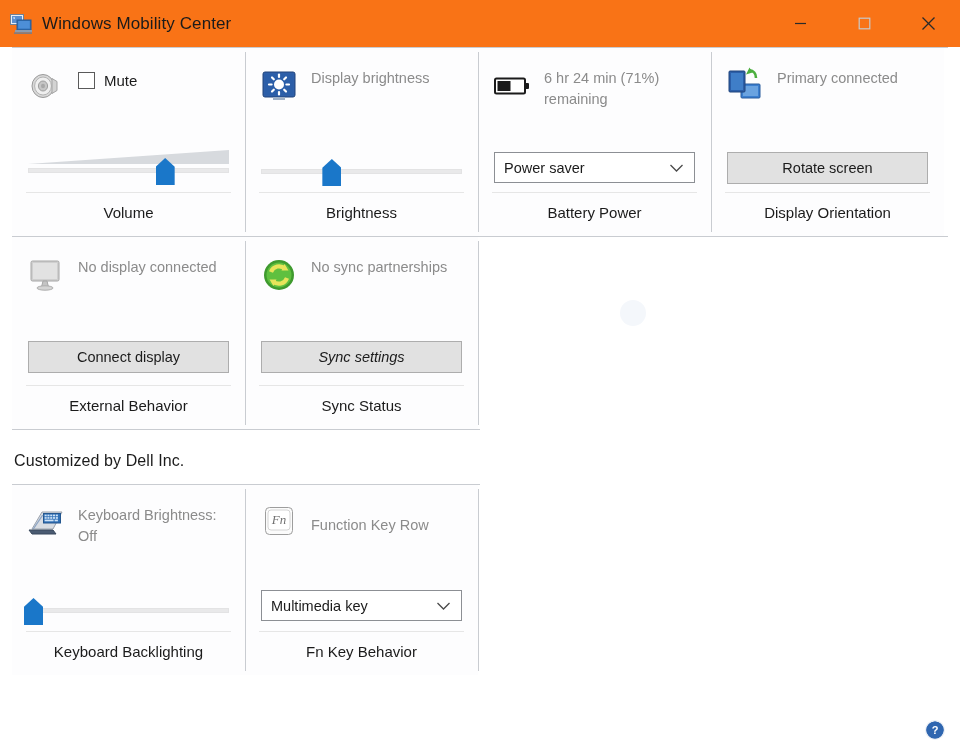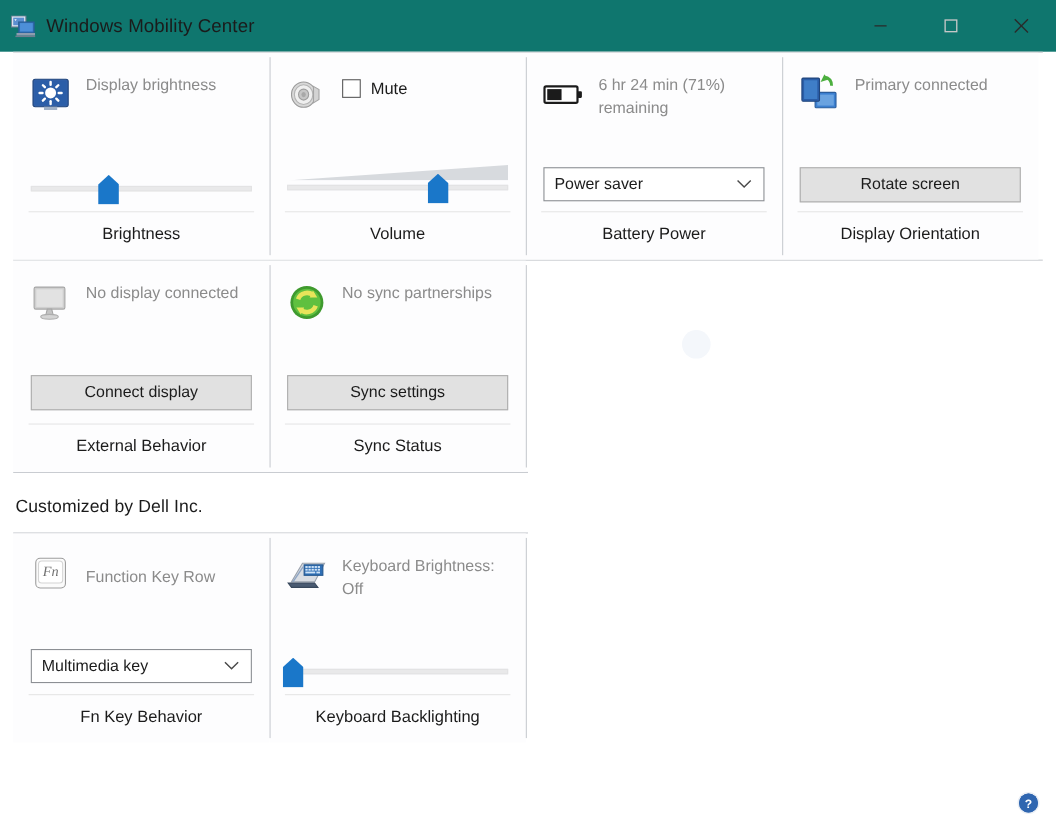--- a/index.html
+++ b/index.html
@@ -21,7 +21,7 @@
     height: 47px;
     display: flex;
     align-items: center;
-    background: #0f766e;
+    background: #f97316;
     position: relative;
   }
   .title-icon {

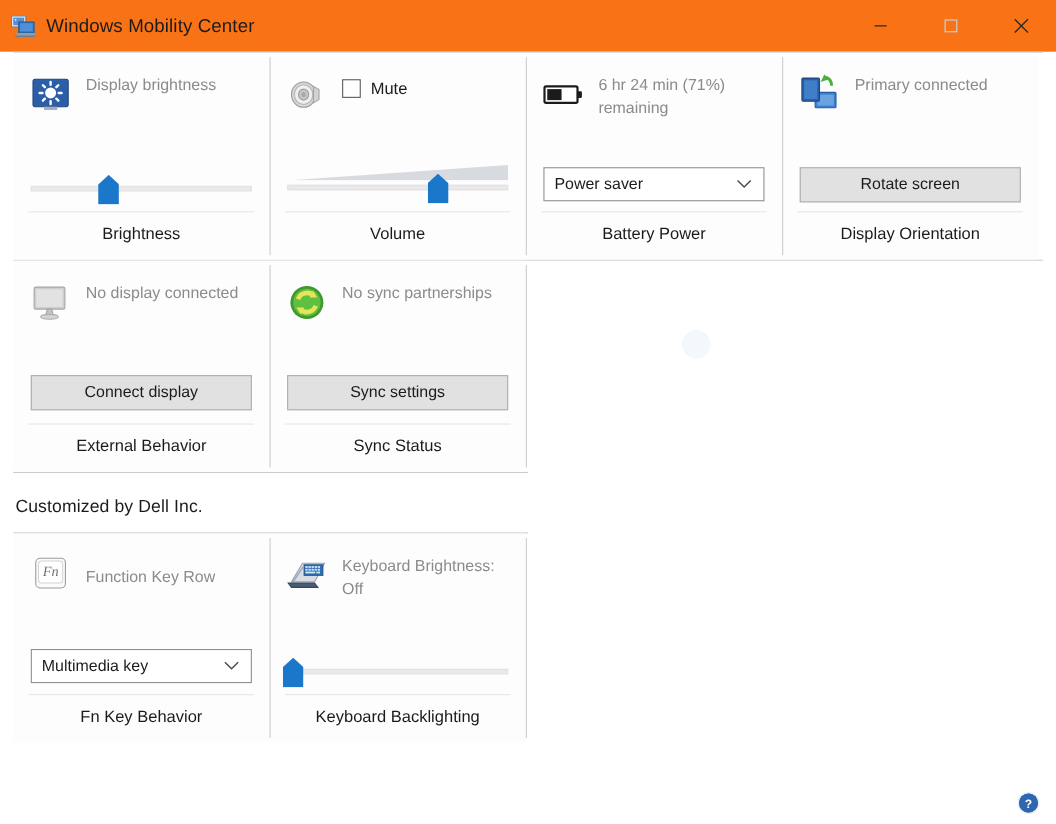--- a/index.html
+++ b/index.html
@@ -307,6 +307,35 @@
   <div class="row-top-rule"></div>
 
   <div class="tile-row">
+
+    <div class="tile row1">
+      <div class="tile-head">
+        <div class="tile-icon">
+          <svg class="ic" viewBox="0 0 40 40">
+            <ellipse cx="17" cy="20" rx="11" ry="11.5" fill="#d8d8d8" stroke="#9a9a9a"></ellipse>
+            <ellipse cx="17" cy="20" rx="8.4" ry="9" fill="#efefef" stroke="#b4b4b4"></ellipse>
+            <ellipse cx="17" cy="20" rx="4.6" ry="5" fill="#c6c6c6" stroke="#9e9e9e"></ellipse>
+            <ellipse cx="17" cy="20" rx="2" ry="2.3" fill="#a8a8a8"></ellipse>
+            <path d="M26 12.5 L31 15.5 L31 24.5 L26 27.5 Z" fill="#d3d3d3" stroke="#a4a4a4"></path>
+          </svg>
+        </div>
+        <div class="cb-row">
+          <div class="cb-box"></div>
+          <div class="cb-label">Mute</div>
+        </div>
+      </div>
+      <div class="tile-control" style="top:100px;">
+        <div class="slider" style="height:40px;">
+          <div class="volume-wedge"></div>
+          <div class="slider-track" style="top:20px;"></div>
+          <div class="slider-thumb" style="left:68%; top:10px;"></div>
+        </div>
+      </div>
+      <div class="tile-footer">
+        <div class="fsep"></div>
+        <div class="ftext">Volume</div>
+      </div>
+    </div>
 
     <div class="tile row1">
       <div class="tile-head">
@@ -339,35 +368,6 @@
       <div class="tile-footer">
         <div class="fsep"></div>
         <div class="ftext">Brightness</div>
-      </div>
-    </div>
-
-    <div class="tile row1">
-      <div class="tile-head">
-        <div class="tile-icon">
-          <svg class="ic" viewBox="0 0 40 40">
-            <ellipse cx="17" cy="20" rx="11" ry="11.5" fill="#d8d8d8" stroke="#9a9a9a"></ellipse>
-            <ellipse cx="17" cy="20" rx="8.4" ry="9" fill="#efefef" stroke="#b4b4b4"></ellipse>
-            <ellipse cx="17" cy="20" rx="4.6" ry="5" fill="#c6c6c6" stroke="#9e9e9e"></ellipse>
-            <ellipse cx="17" cy="20" rx="2" ry="2.3" fill="#a8a8a8"></ellipse>
-            <path d="M26 12.5 L31 15.5 L31 24.5 L26 27.5 Z" fill="#d3d3d3" stroke="#a4a4a4"></path>
-          </svg>
-        </div>
-        <div class="cb-row">
-          <div class="cb-box"></div>
-          <div class="cb-label">Mute</div>
-        </div>
-      </div>
-      <div class="tile-control" style="top:100px;">
-        <div class="slider" style="height:40px;">
-          <div class="volume-wedge"></div>
-          <div class="slider-track" style="top:20px;"></div>
-          <div class="slider-thumb" style="left:68%; top:10px;"></div>
-        </div>
-      </div>
-      <div class="tile-footer">
-        <div class="fsep"></div>
-        <div class="ftext">Volume</div>
       </div>
     </div>
 

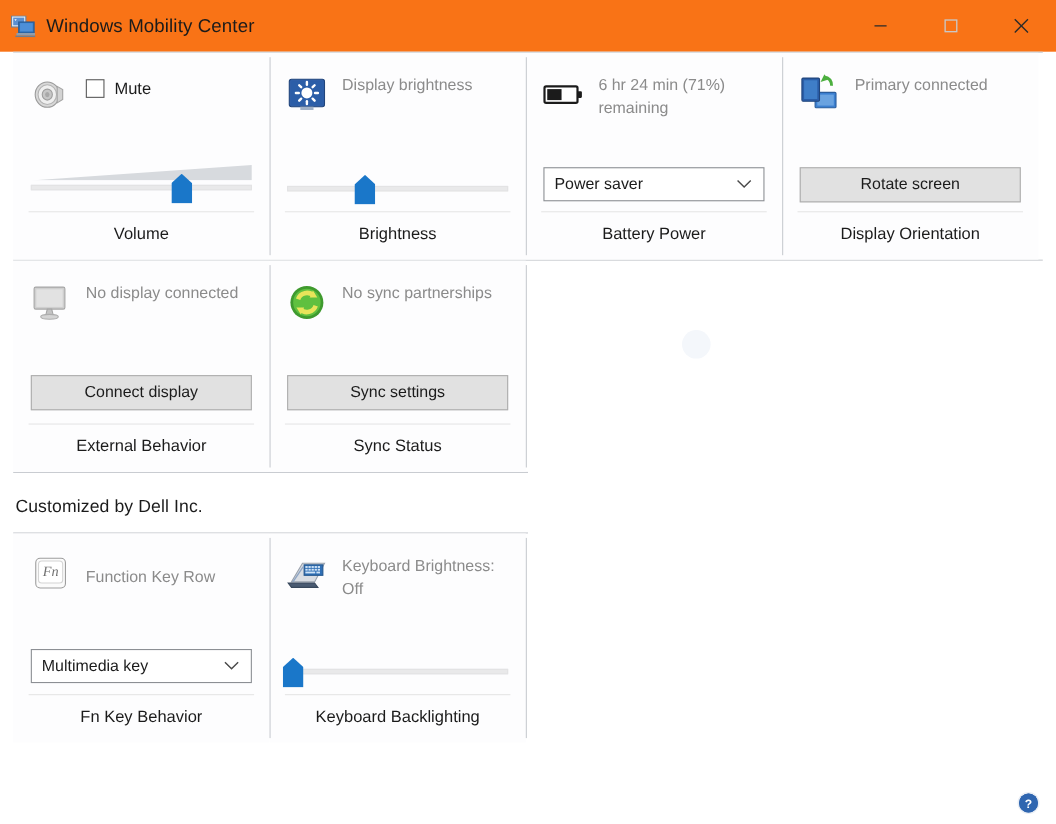--- a/index.html
+++ b/index.html
@@ -461,7 +461,7 @@
         </div>
         <div class="tile-status">No sync partnerships</div>
       </div>
-      <div class="tile-control" style="top:104px;">
+      <div class="tile-control" style="top:104px;font-style:italic;">
         <div class="pushbtn">Sync settings</div>
       </div>
       <div class="tile-footer">

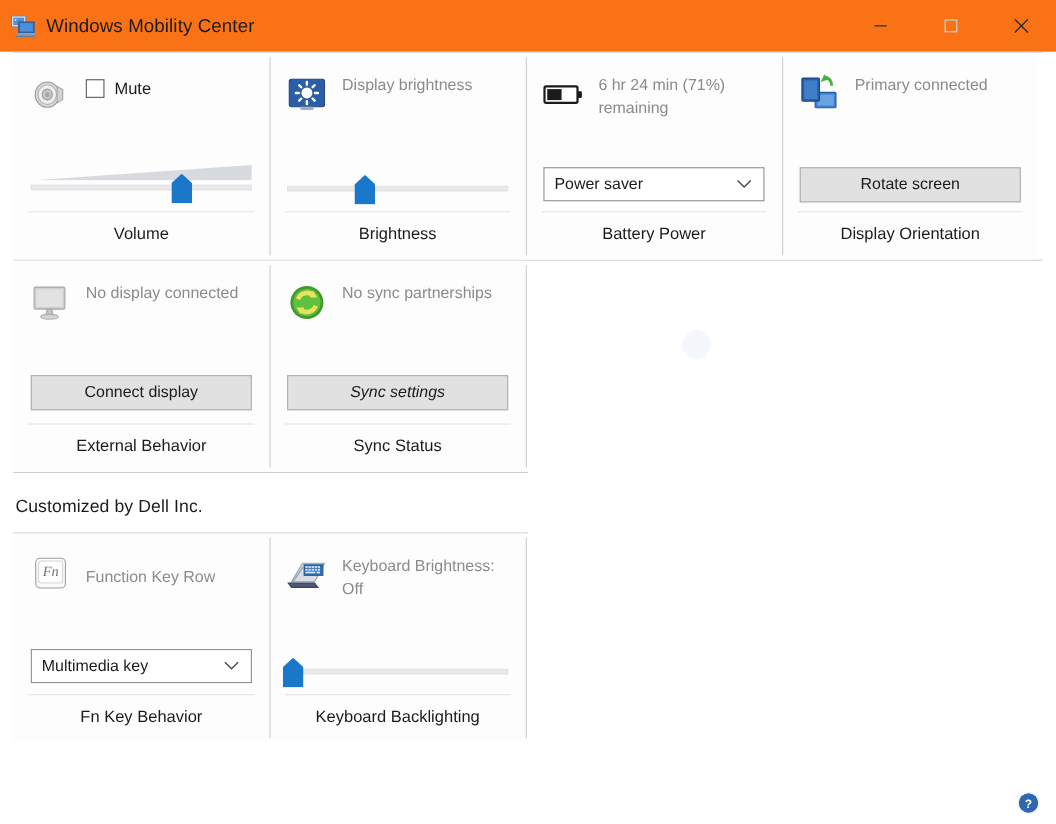--- a/index.html
+++ b/index.html
@@ -493,33 +493,6 @@
     </div>
 
   <div class="tile-row">
-
-    <div class="tile dellrow">
-      <div class="tile-head" style="min-height:84px;">
-        <div class="tile-icon">
-          <svg class="ic" viewBox="0 0 40 40">
-            <rect x="6.5" y="4.5" width="27" height="27" rx="4" fill="#fbfbfb" stroke="#9d9d9d"></rect>
-            <rect x="9" y="7" width="22" height="20" rx="3" fill="#ffffff" stroke="#d4d4d4"></rect>
-            <text x="20" y="21" font-family="'Liberation Serif', serif" font-style="italic" font-size="13" fill="#6f6f6f" text-anchor="middle">Fn</text>
-          </svg>
-        </div>
-        <div class="tile-status" style="padding-top:12px;max-width:170px;">Function Key Row</div>
-      </div>
-      <div class="tile-control" style="top:105px;">
-        <div class="combo">
-          <span>Multimedia key</span>
-          <span class="chev">
-            <svg width="15" height="10" viewBox="0 0 15 10">
-              <polyline points="1.5,2 7.5,8 13.5,2" fill="none" stroke="#4a4a4a" stroke-width="1.3"></polyline>
-            </svg>
-          </span>
-        </div>
-      </div>
-      <div class="tile-footer">
-        <div class="fsep"></div>
-        <div class="ftext">Fn Key Behavior</div>
-      </div>
-    </div>
 
     <div class="tile dellrow">
       <div class="tile-head" style="min-height:84px;">
@@ -559,6 +532,33 @@
       </div>
     </div>
 
+    <div class="tile dellrow">
+      <div class="tile-head" style="min-height:84px;">
+        <div class="tile-icon">
+          <svg class="ic" viewBox="0 0 40 40">
+            <rect x="6.5" y="4.5" width="27" height="27" rx="4" fill="#fbfbfb" stroke="#9d9d9d"></rect>
+            <rect x="9" y="7" width="22" height="20" rx="3" fill="#ffffff" stroke="#d4d4d4"></rect>
+            <text x="20" y="21" font-family="'Liberation Serif', serif" font-style="italic" font-size="13" fill="#6f6f6f" text-anchor="middle">Fn</text>
+          </svg>
+        </div>
+        <div class="tile-status" style="padding-top:12px;max-width:170px;">Function Key Row</div>
+      </div>
+      <div class="tile-control" style="top:105px;">
+        <div class="combo">
+          <span>Multimedia key</span>
+          <span class="chev">
+            <svg width="15" height="10" viewBox="0 0 15 10">
+              <polyline points="1.5,2 7.5,8 13.5,2" fill="none" stroke="#4a4a4a" stroke-width="1.3"></polyline>
+            </svg>
+          </span>
+        </div>
+      </div>
+      <div class="tile-footer">
+        <div class="fsep"></div>
+        <div class="ftext">Fn Key Behavior</div>
+      </div>
+    </div>
+
     <div style="width:1px; position:relative;">
       <div style="position:absolute;left:0;top:4px;bottom:4px;width:1px;background:#c9ccd1;"></div>
     </div>

